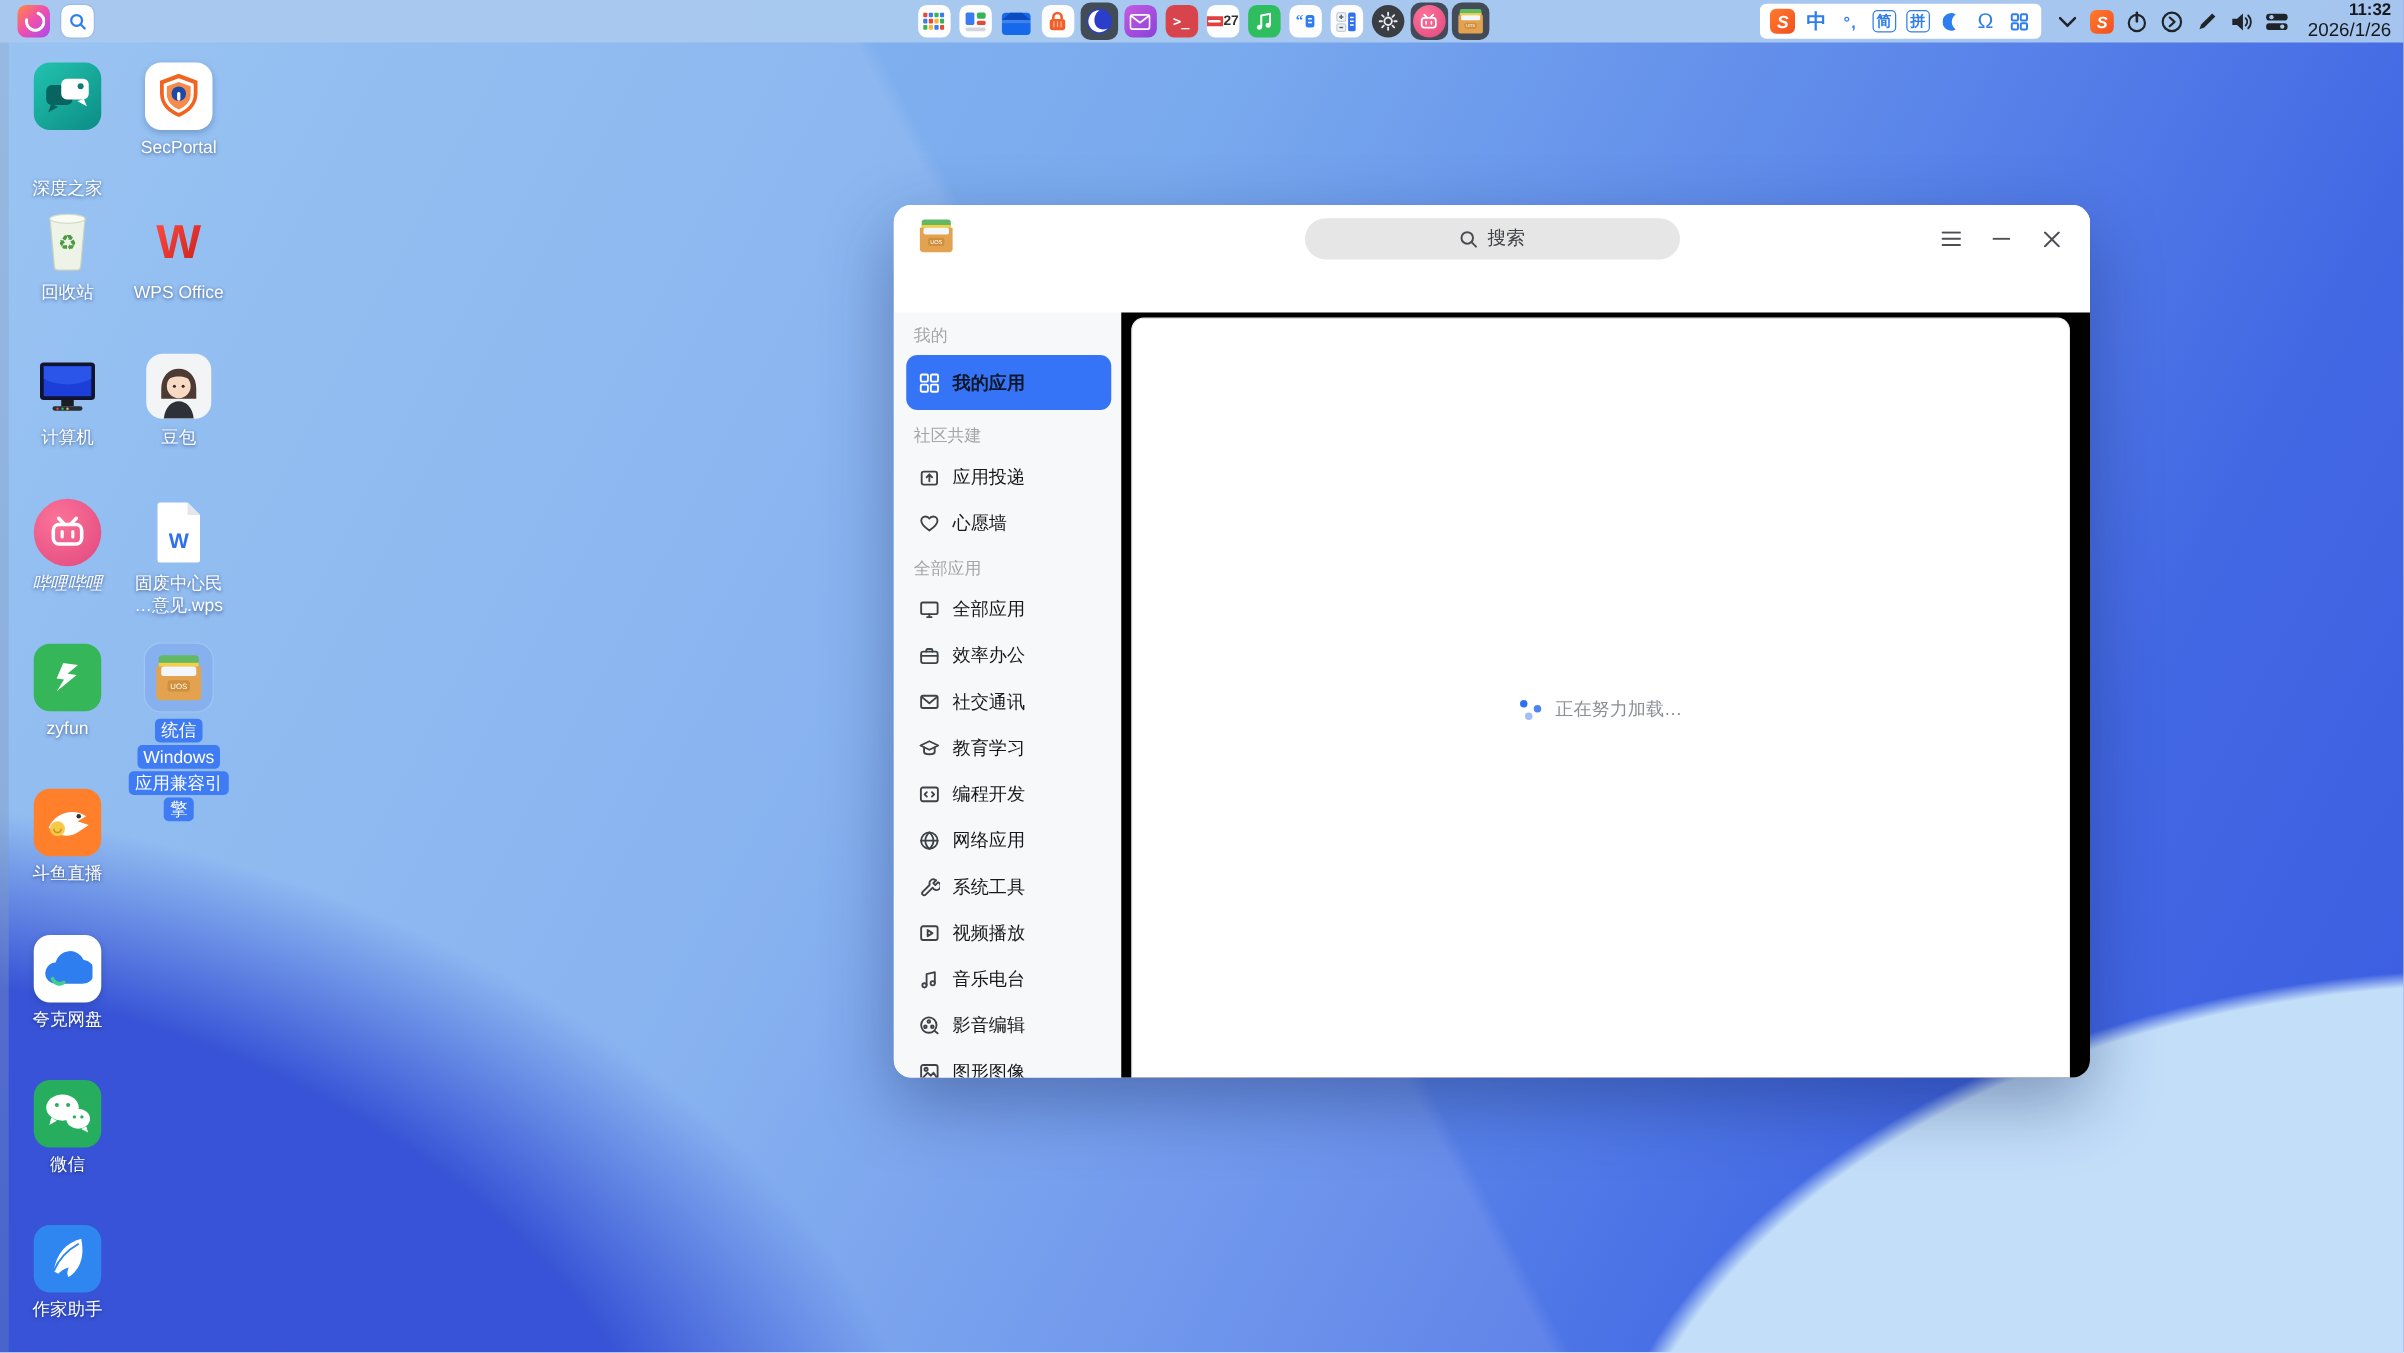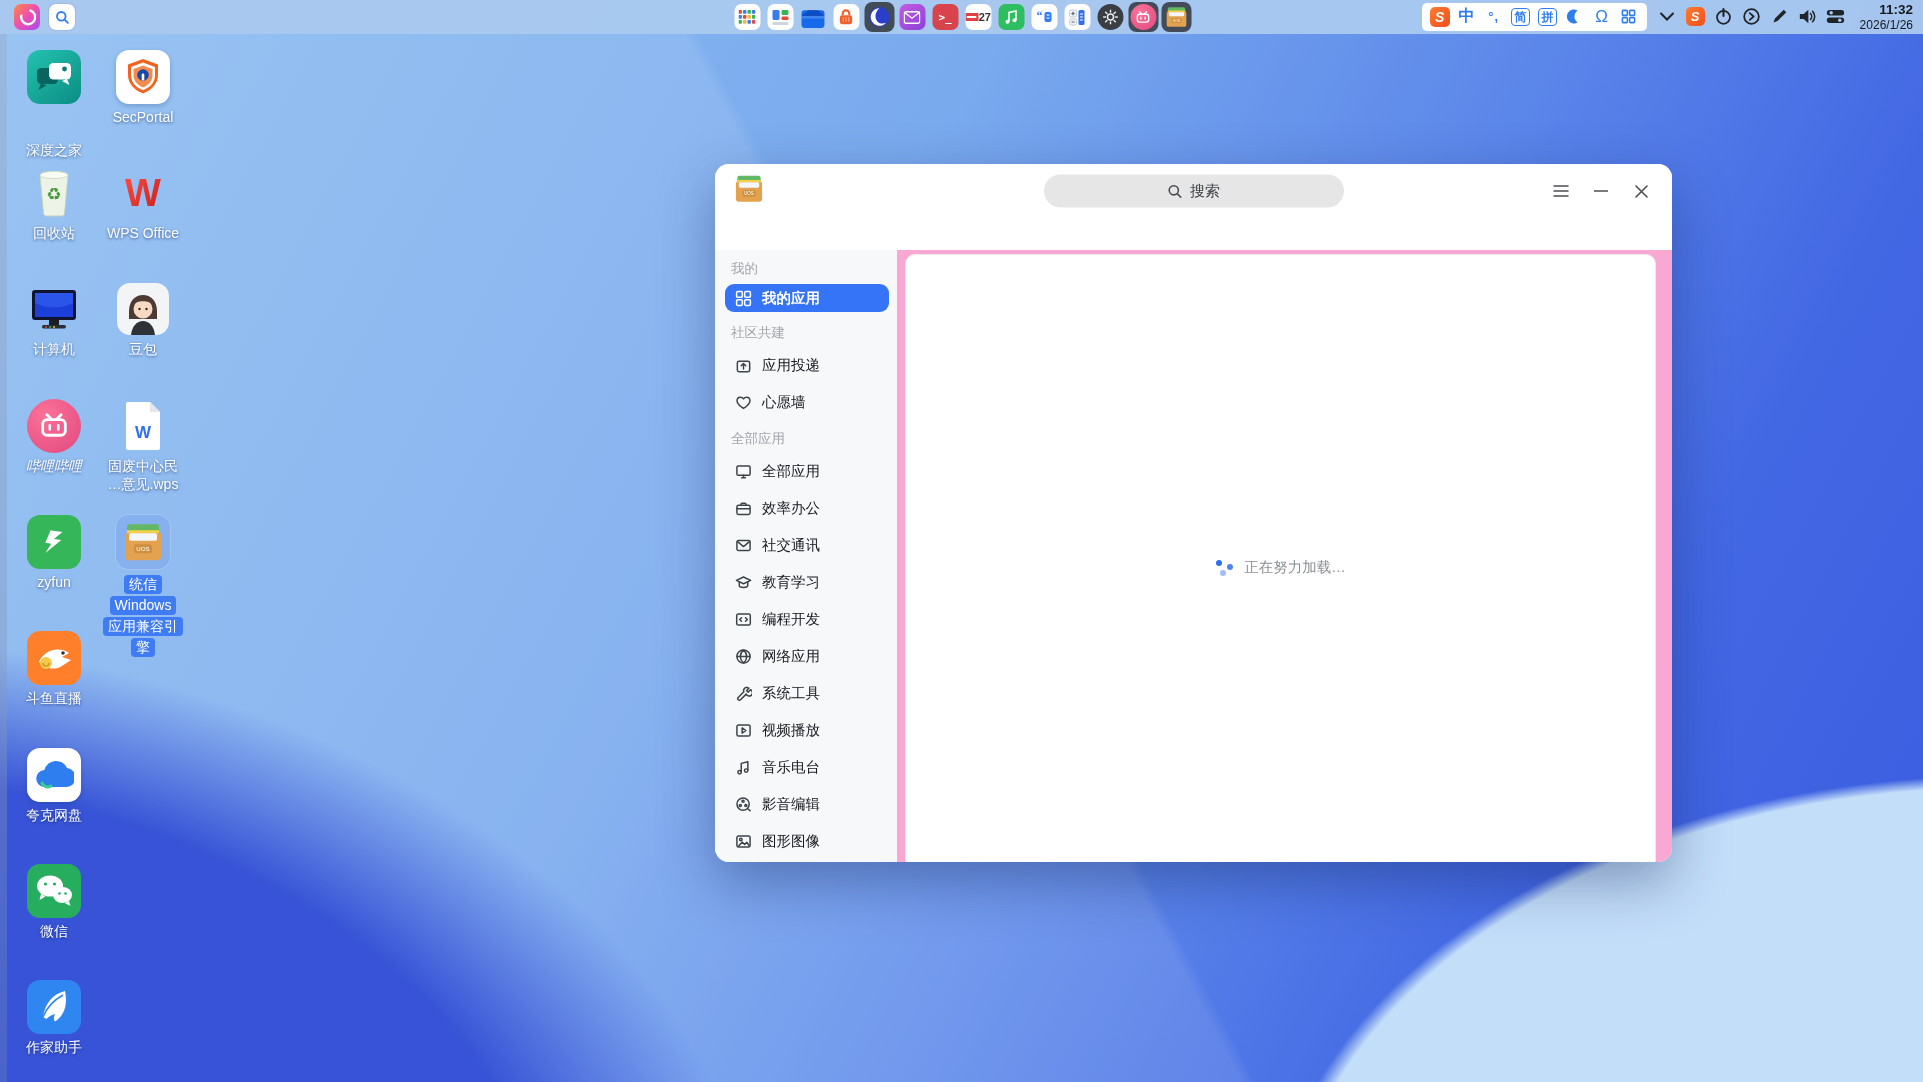--- a/index.html
+++ b/index.html
@@ -38,7 +38,7 @@
   .tray-item { width:21px; height:21px; display:flex; align-items:center; justify-content:center; color:#1f2429; cursor:pointer; }
   .clock { text-align:right; color:#16191d; line-height:1.2; margin-left:4px; cursor:pointer; }
   .clock-time { font-size:13.5px; font-weight:bold; }
-  .clock-date { font-size:12px; }
+  .clock-date { font-size:15px; }
 
   
   .desk-item { position:absolute; width:88px; display:flex; flex-direction:column; align-items:center; cursor:pointer; }

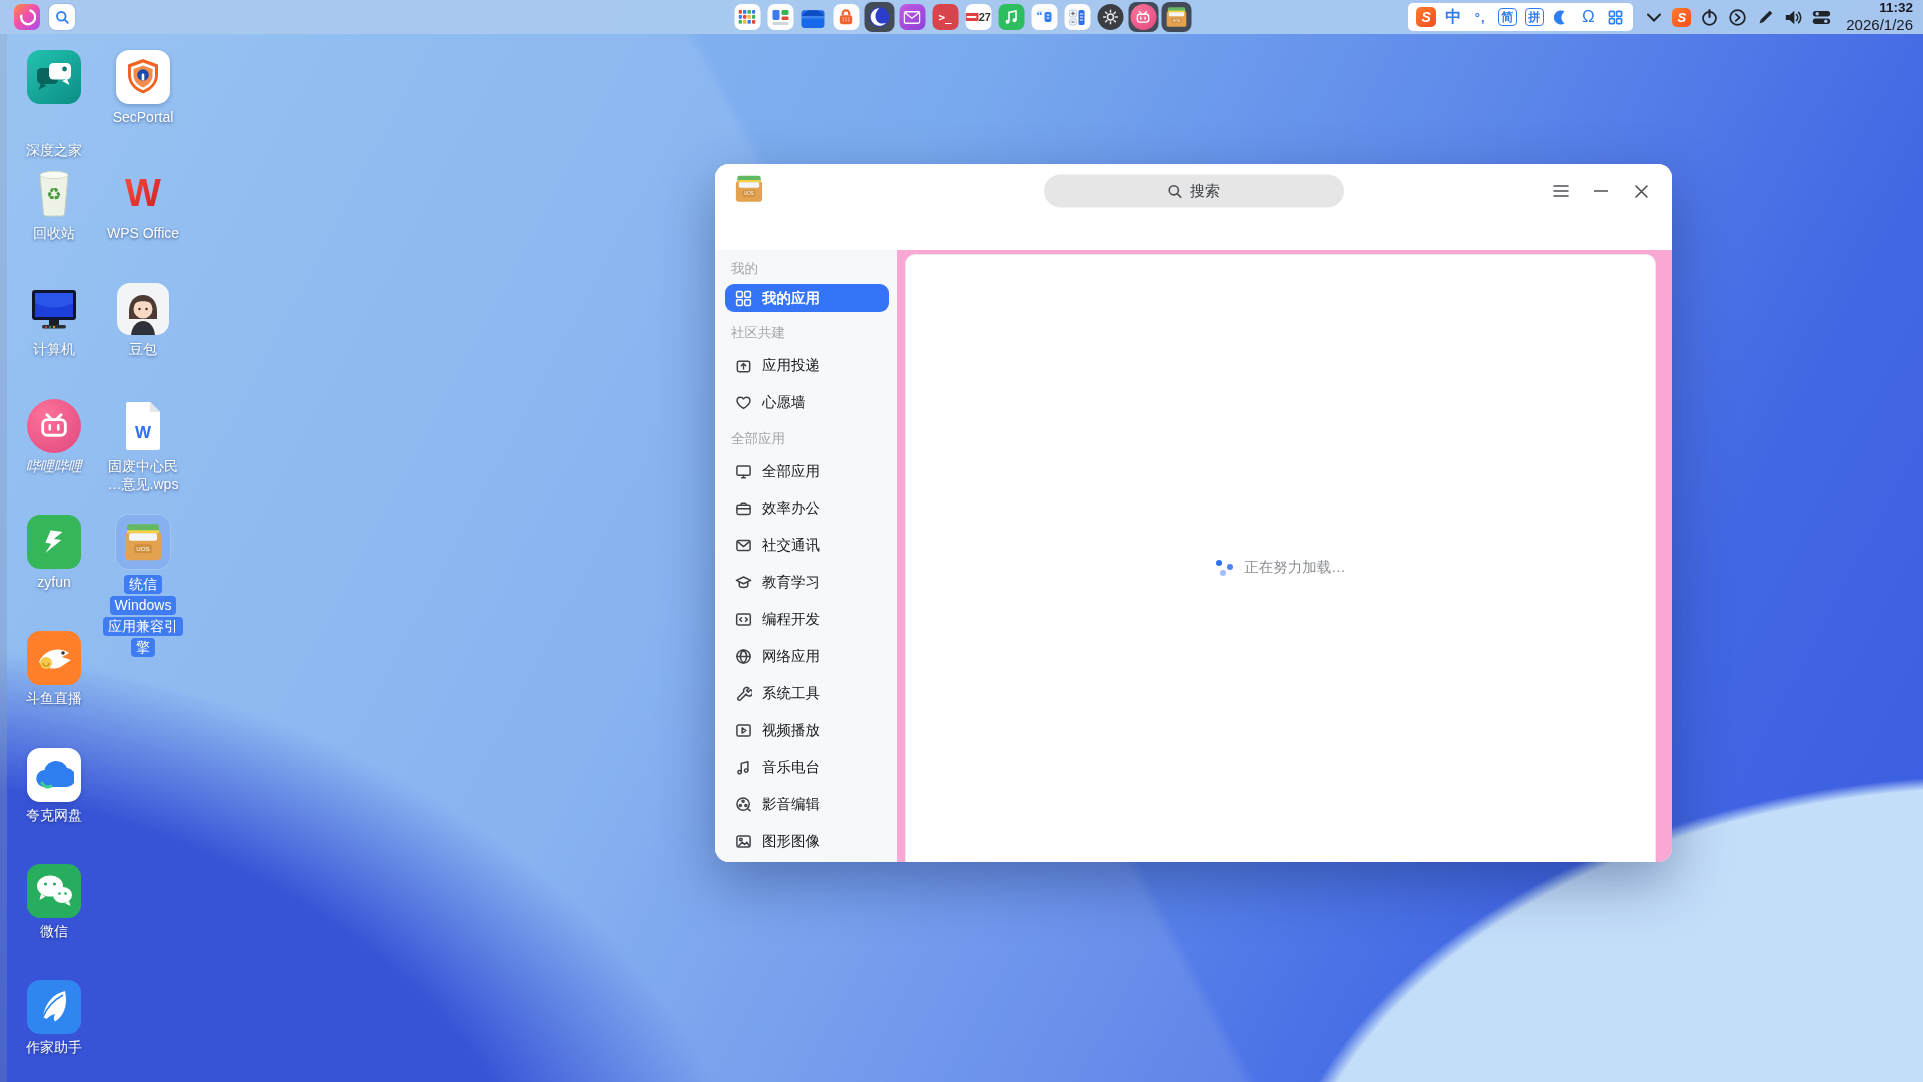--- a/index.html
+++ b/index.html
@@ -74,7 +74,7 @@
   .side-item { height:31px; margin:6px 0 0 0; display:flex; align-items:center; gap:10px; padding:0 8px 0 4px;
     font-size:14.5px; color:#15181c; border-radius:9px; cursor:pointer; }
   .side-item svg { flex-shrink:0; color:#3e4348; }
-  .side-item.active { background:#3574f6; color:#ffffff; font-weight:bold; height:28px; margin:4px -4px 2px -6px; padding-left:10px; }
+  .side-item.active { background:#3574f6; color:#0f172a; font-weight:bold; height:44px; margin:4px -4px 2px -6px; padding-left:10px; }
   .side-item.active svg { color:#fff; }
   .content { flex:1; background:#f9a8d4; padding:4px 16px 14px 8px; }
   .panel { width:100%; height:100%; background:#fff; border:1px solid #eaeaec; border-radius:10px;

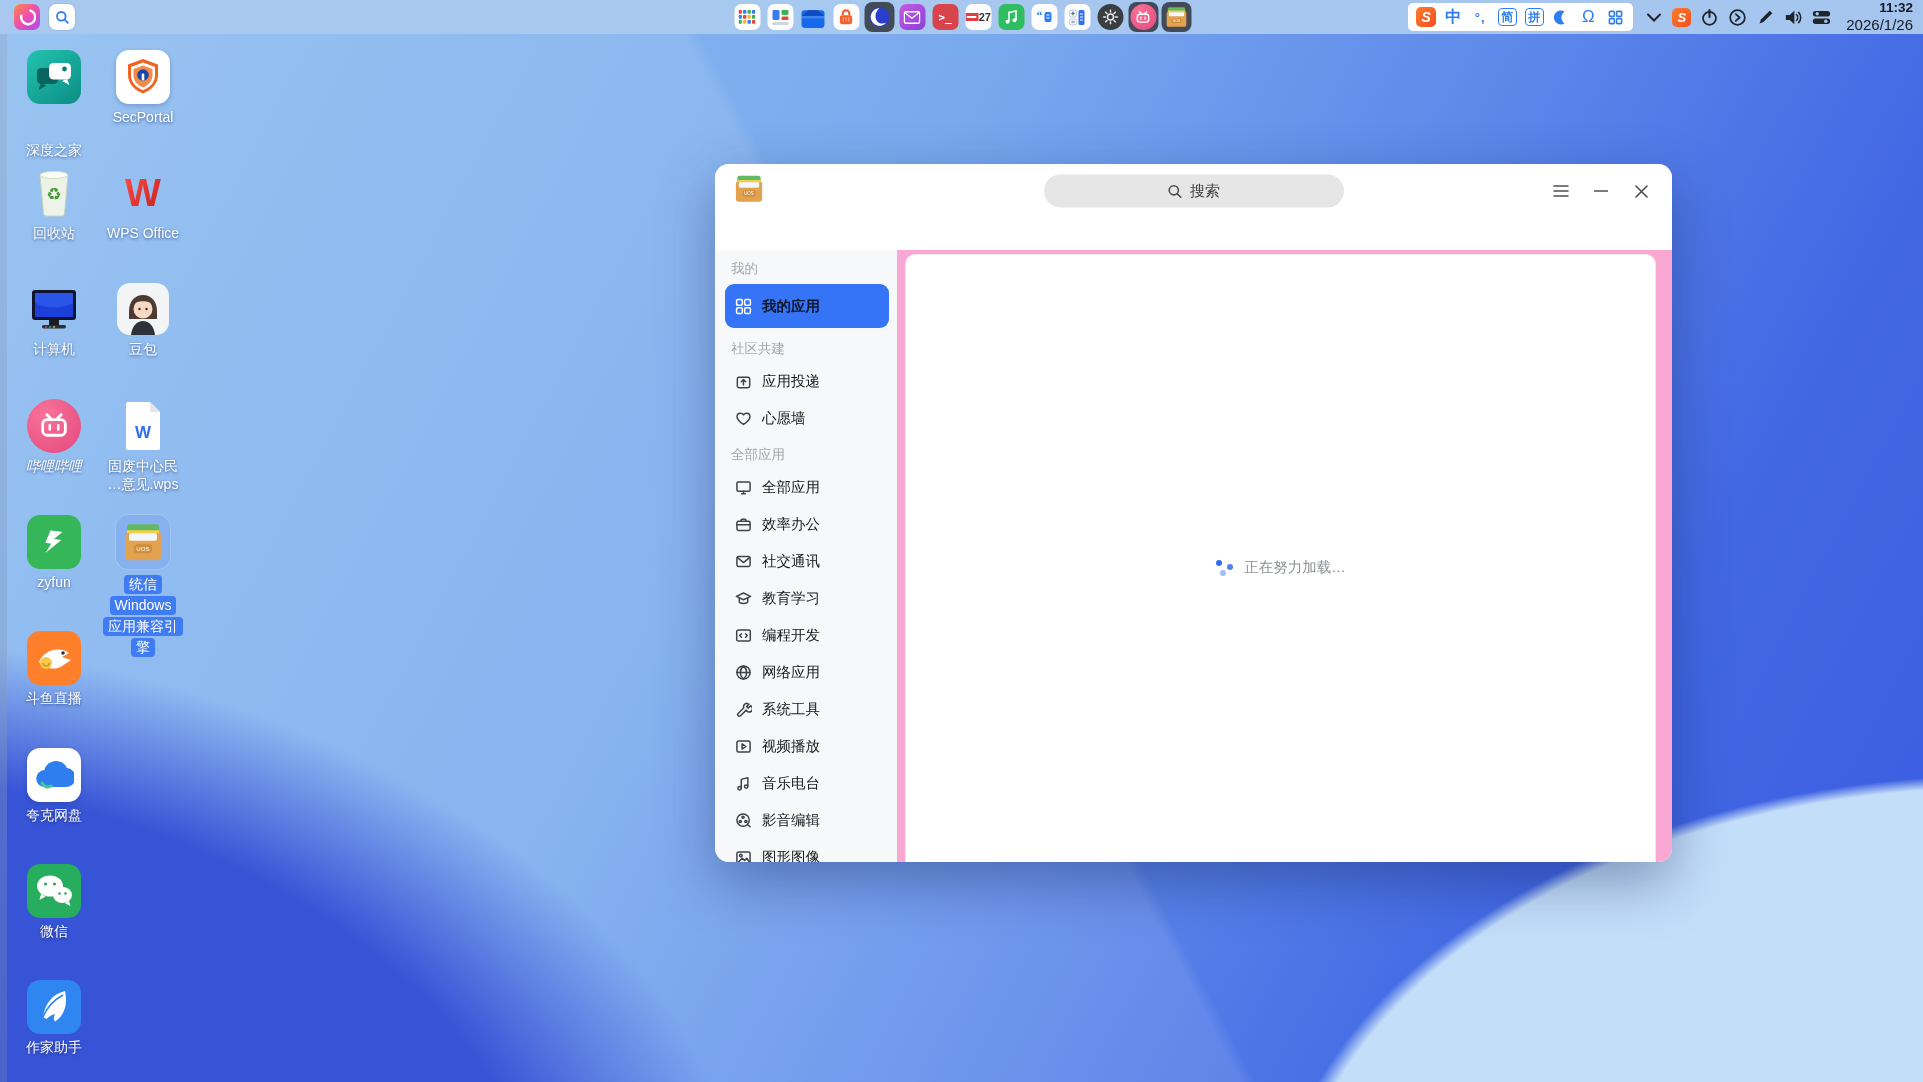--- a/index.html
+++ b/index.html
@@ -76,7 +76,7 @@
   .side-item svg { flex-shrink:0; color:#3e4348; }
   .side-item.active { background:#3574f6; color:#0f172a; font-weight:bold; height:44px; margin:4px -4px 2px -6px; padding-left:10px; }
   .side-item.active svg { color:#fff; }
-  .content { flex:1; background:#f9a8d4; padding:4px 16px 14px 8px; }
+  .content { flex:1; background:#000000; padding:4px 16px 14px 8px; }
   .panel { width:100%; height:100%; background:#fff; border:1px solid #eaeaec; border-radius:10px;
     display:flex; align-items:center; justify-content:center; }
   .loading { display:flex; align-items:center; gap:11px; color:#8c8f94; font-size:14.5px; }

